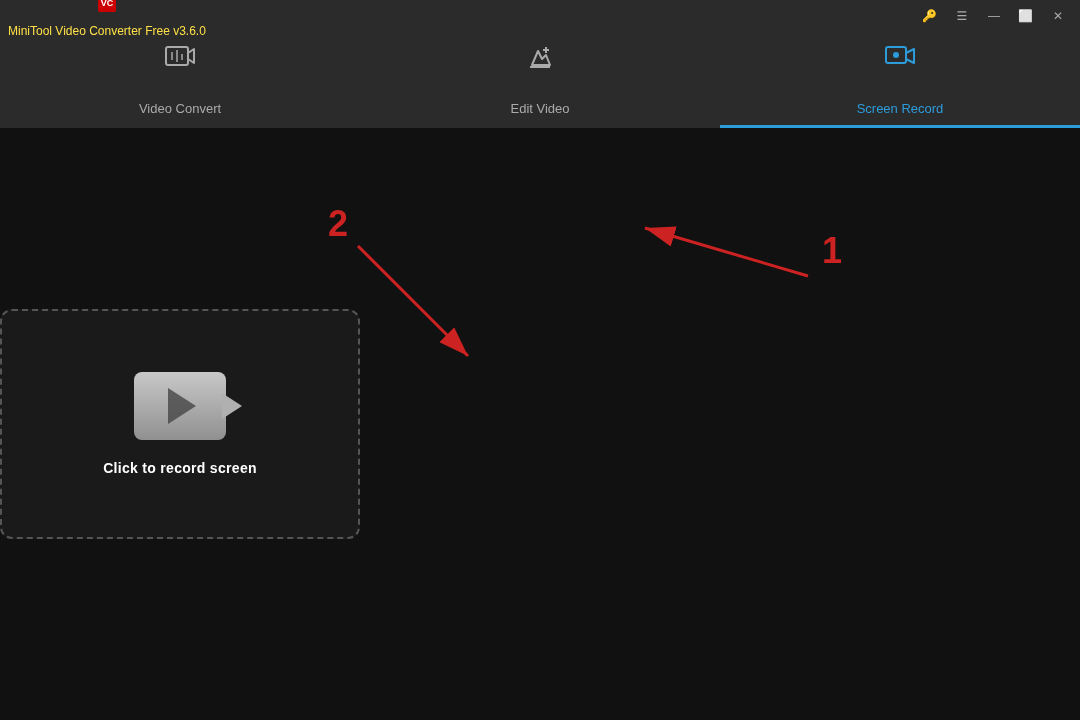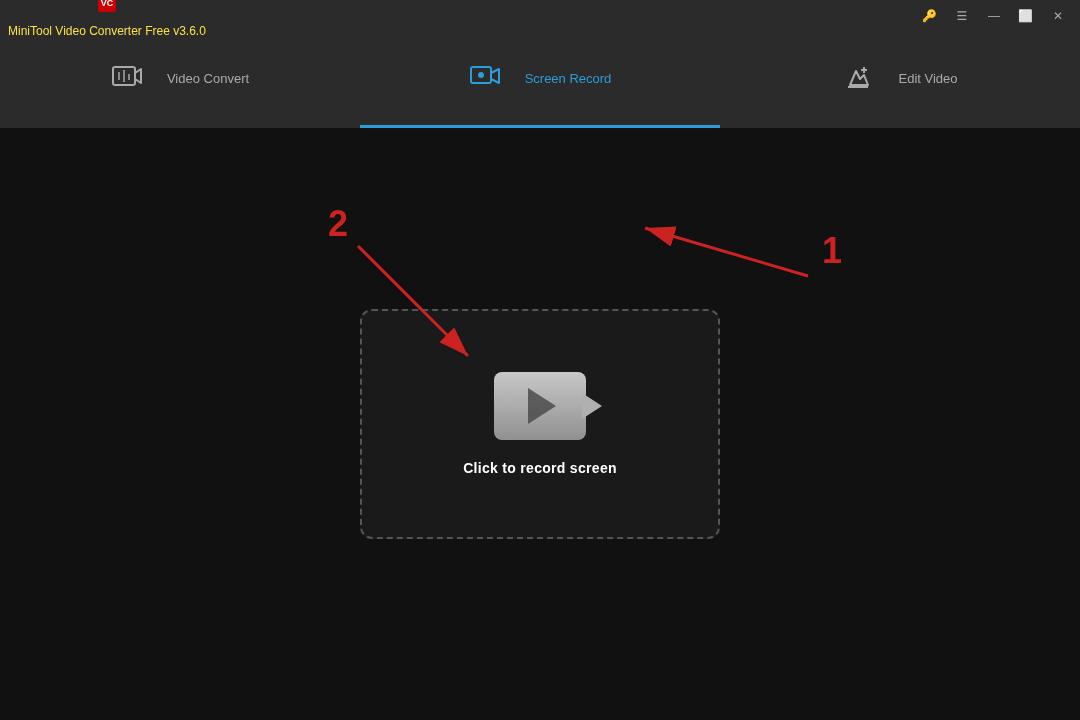--- a/index.html
+++ b/index.html
@@ -79,7 +79,7 @@
     .nav-item {
       flex: 1;
       display: flex;
-      flex-direction: row;
+      flex-direction: column;
       align-items: center;
       justify-content: center;
       gap: 24px;

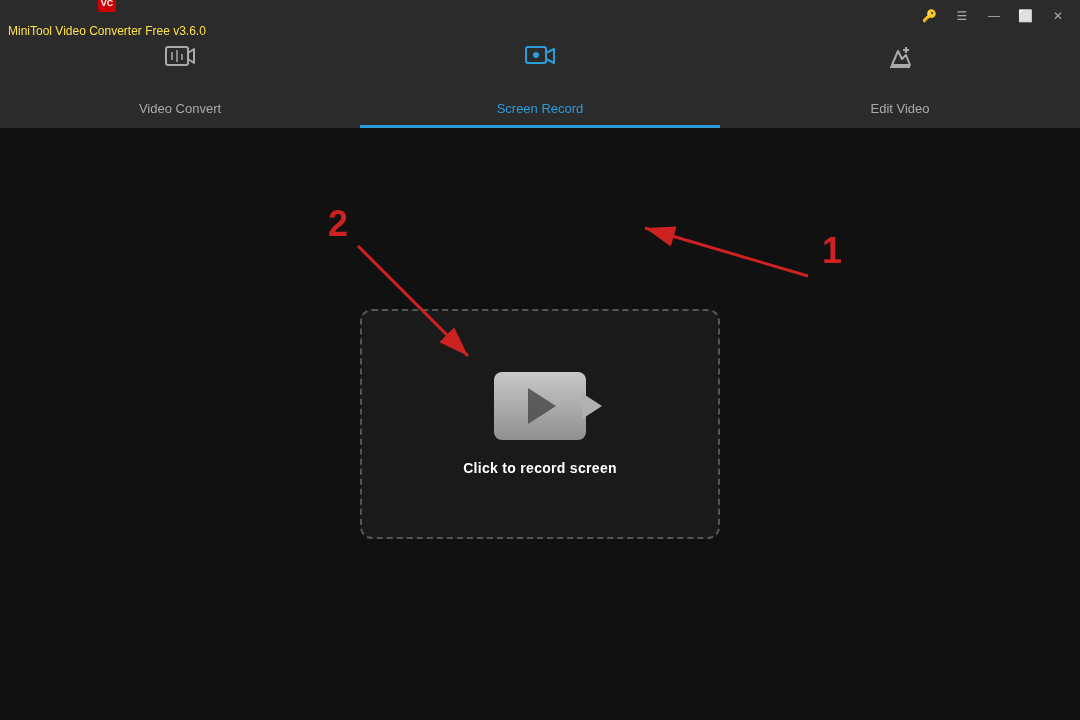--- a/index.html
+++ b/index.html
@@ -183,17 +183,6 @@
   </div>
 
 
-  <div class="nav-item active">
-    <div class="nav-icon">
-      <svg width="32" height="32" viewBox="0 0 32 32" fill="none">
-        <rect x="2" y="6" width="20" height="16" rx="2" stroke="#2d9cdb" stroke-width="2" fill="none"></rect>
-        <polyline points="22,12 30,8 30,22 22,18" stroke="#2d9cdb" stroke-width="2" fill="none" stroke-linejoin="round"></polyline>
-        <circle cx="12" cy="14" r="3" fill="#2d9cdb"></circle>
-      </svg>
-    </div>
-    <span>Screen Record</span>
-  </div>
-
   <div class="nav-item">
     <div class="nav-icon">
       <svg width="32" height="32" viewBox="0 0 32 32" fill="none">
@@ -205,6 +194,17 @@
     </div>
     <span>Edit Video</span>
   </div>
+
+  <div class="nav-item active">
+    <div class="nav-icon">
+      <svg width="32" height="32" viewBox="0 0 32 32" fill="none">
+        <rect x="2" y="6" width="20" height="16" rx="2" stroke="#2d9cdb" stroke-width="2" fill="none"></rect>
+        <polyline points="22,12 30,8 30,22 22,18" stroke="#2d9cdb" stroke-width="2" fill="none" stroke-linejoin="round"></polyline>
+        <circle cx="12" cy="14" r="3" fill="#2d9cdb"></circle>
+      </svg>
+    </div>
+    <span>Screen Record</span>
+  </div>
 </div>
 
 <div id="main-content">

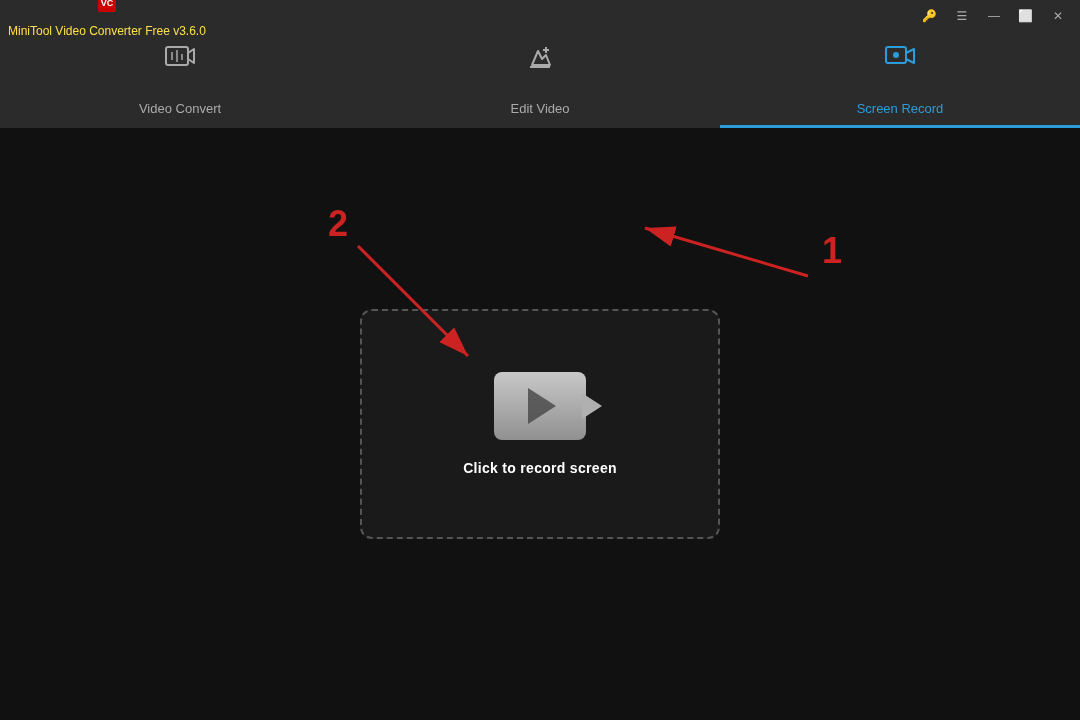--- a/index.html
+++ b/index.html
@@ -108,7 +108,6 @@
       background: #111111;
       display: flex;
       align-items: center;
-      justify-content: center;
     }
 
     

